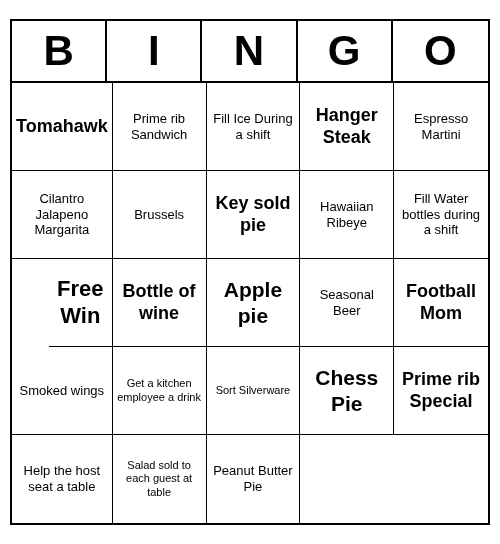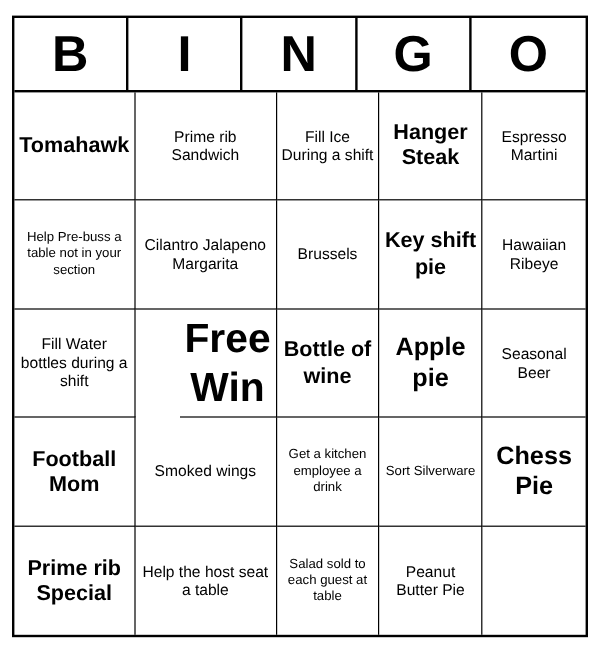--- a/index.html
+++ b/index.html
@@ -91,7 +91,6 @@
       <div class="bingo-cell">Fill Ice During a shift</div>
       <div class="bingo-cell large-text">Hanger Steak</div>
       <div class="bingo-cell">Espresso Martini</div>
-      <div class="bingo-cell small-text">Help Pre-buss a table not in your section</div>
       <div class="bingo-cell">Cilantro Jalapeno Margarita</div>
       <div class="bingo-cell">Brussels</div>
       <div class="bingo-cell large-text">Key shift pie</div>

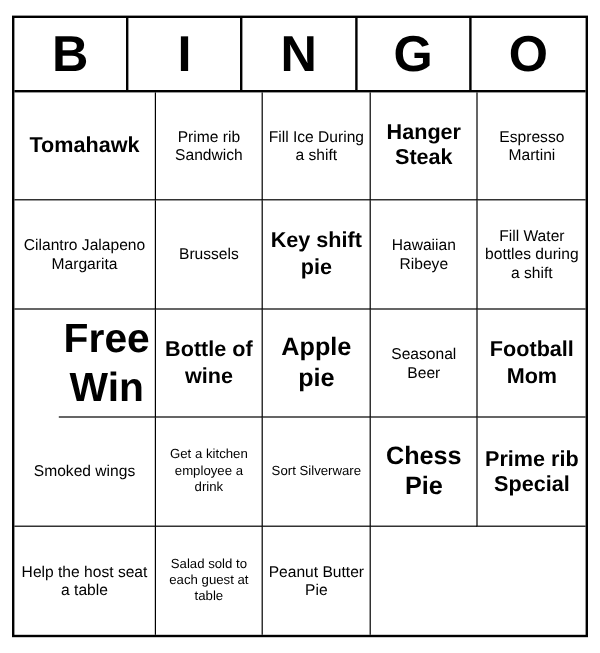--- a/index.html
+++ b/index.html
@@ -93,7 +93,7 @@
       <div class="bingo-cell">Espresso Martini</div>
       <div class="bingo-cell">Cilantro Jalapeno Margarita</div>
       <div class="bingo-cell">Brussels</div>
-      <div class="bingo-cell large-text">Key shift pie</div>
+      <div class="bingo-cell large-text">Key sold pie</div>
       <div class="bingo-cell">Hawaiian Ribeye</div>
       <div class="bingo-cell">Fill Water bottles during a shift</div>
       <div class="bingo-cell free-win">Free Win</div>

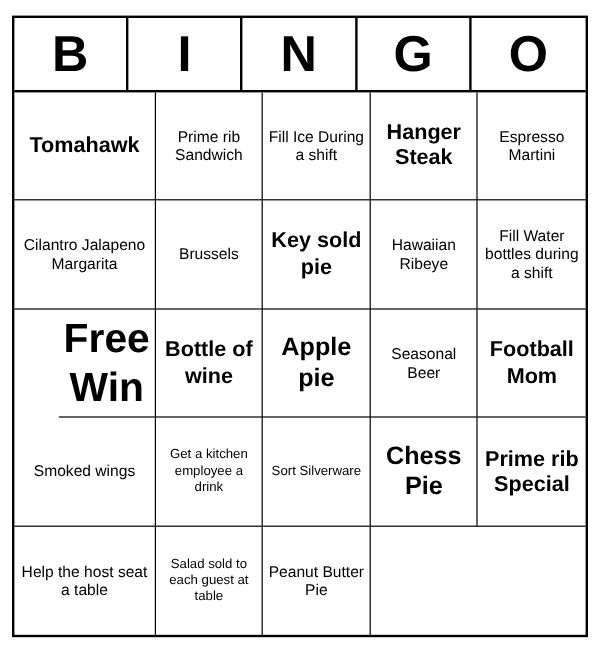--- a/index.html
+++ b/index.html
@@ -58,7 +58,7 @@
       border-bottom: none;
     }
     .bingo-cell.free-win {
-      font-size: 34px;
+      font-size: 22px;
       font-weight: bold;
       margin-left: 37px;
     }

